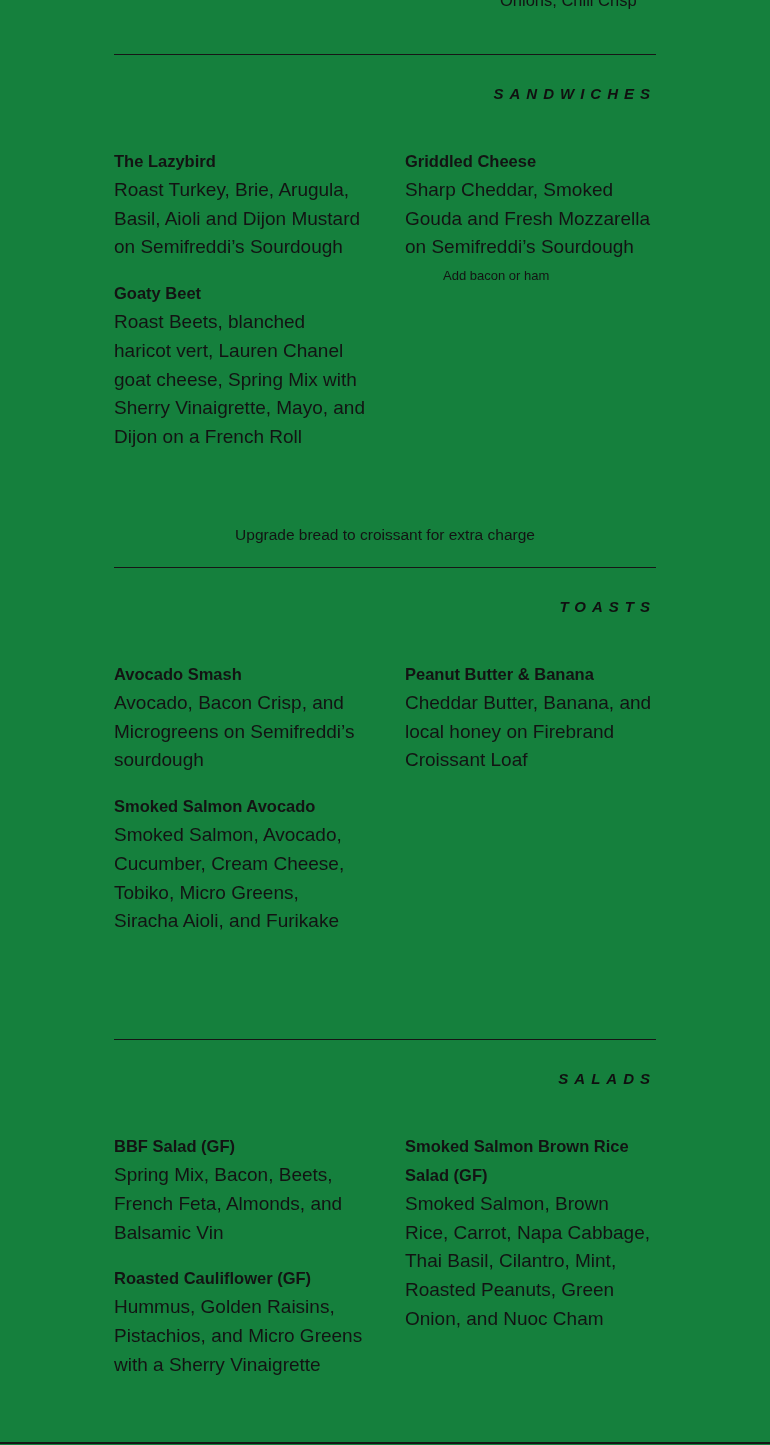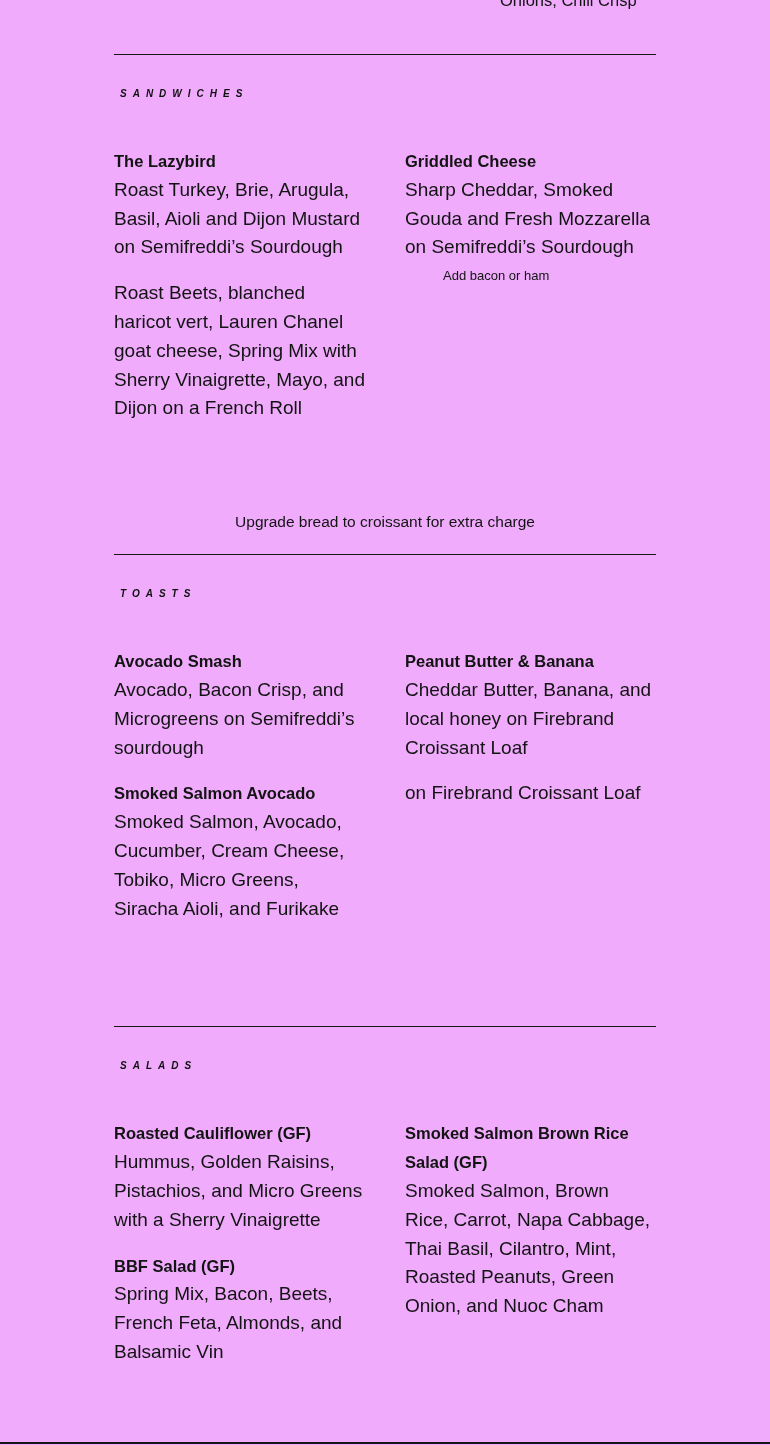--- a/index.html
+++ b/index.html
@@ -14,7 +14,7 @@
     width: 770px;
     height: 1445px;
     margin: 0 auto;
-    background: #f0abfc;
+    background: #15803d;
     overflow: hidden;
   }
   

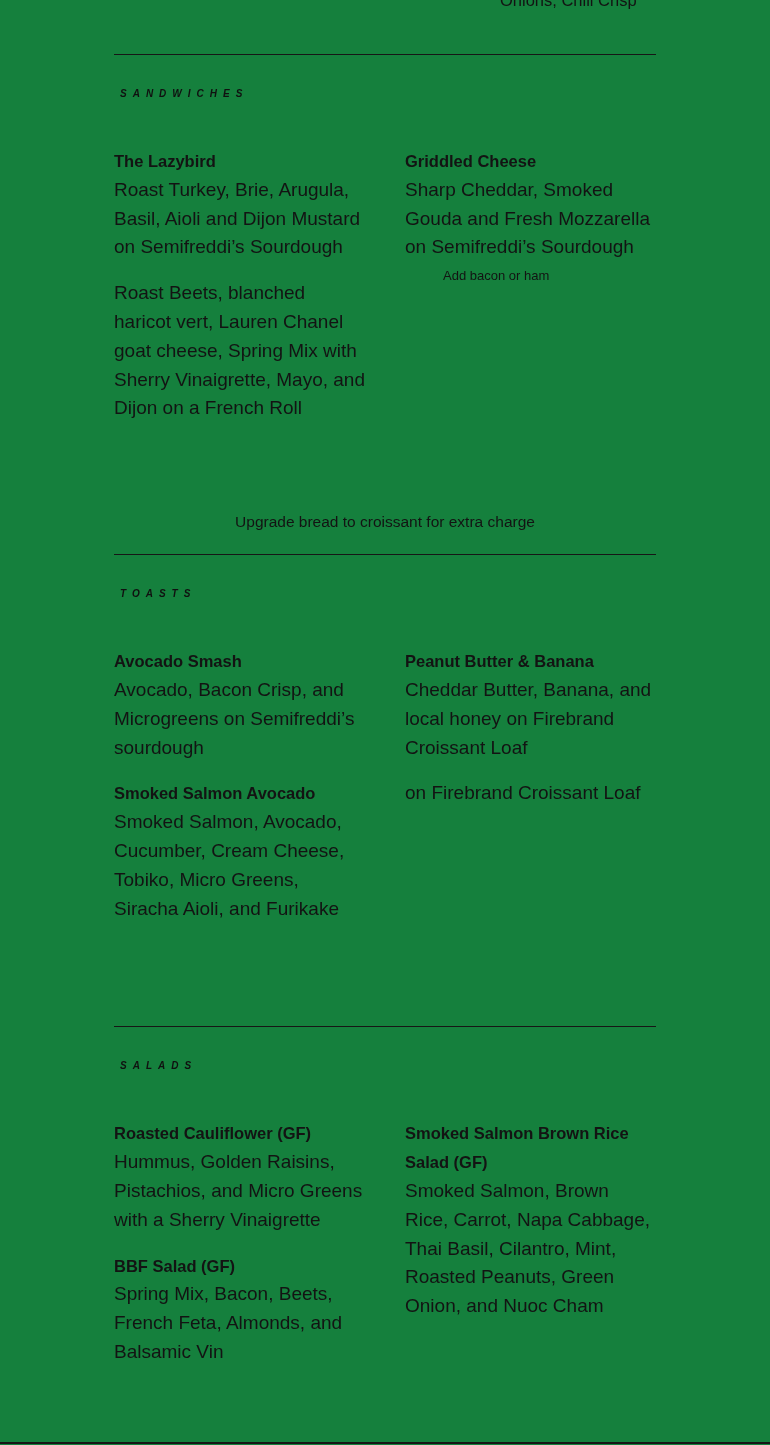--- a/index.html
+++ b/index.html
@@ -33,8 +33,8 @@
   .rule-3 { margin-top: 86px; }
   .section-title {
     margin-top: 30px;
-    text-align: left;
-    font-size: 10px;
+    text-align: right;
+    font-size: 15px;
     line-height: 18px;
     font-weight: 700;
     font-style: italic;

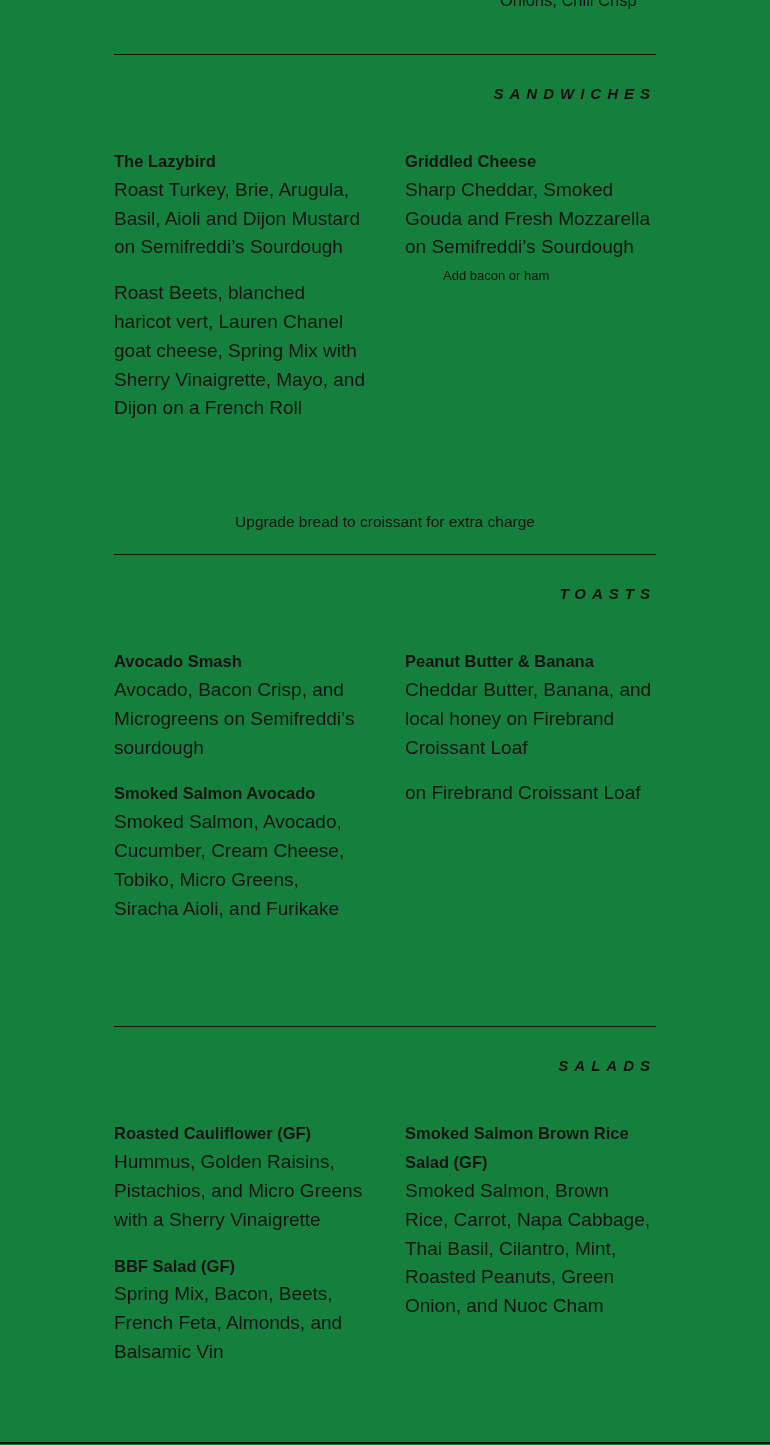--- a/index.html
+++ b/index.html
@@ -96,6 +96,7 @@
           <div class="item-desc">Roast Turkey, Brie, Arugula, Basil, Aioli and Dijon Mustard on Semifreddi’s Sourdough</div>
         </div>
         <div class="item">
+          <div class="item-name">Goaty Beet</div>
           <div class="item-desc">Roast Beets, blanched haricot vert, Lauren Chanel goat cheese, Spring Mix with Sherry Vinaigrette, Mayo, and Dijon on a French Roll</div>
         </div>
       </div>

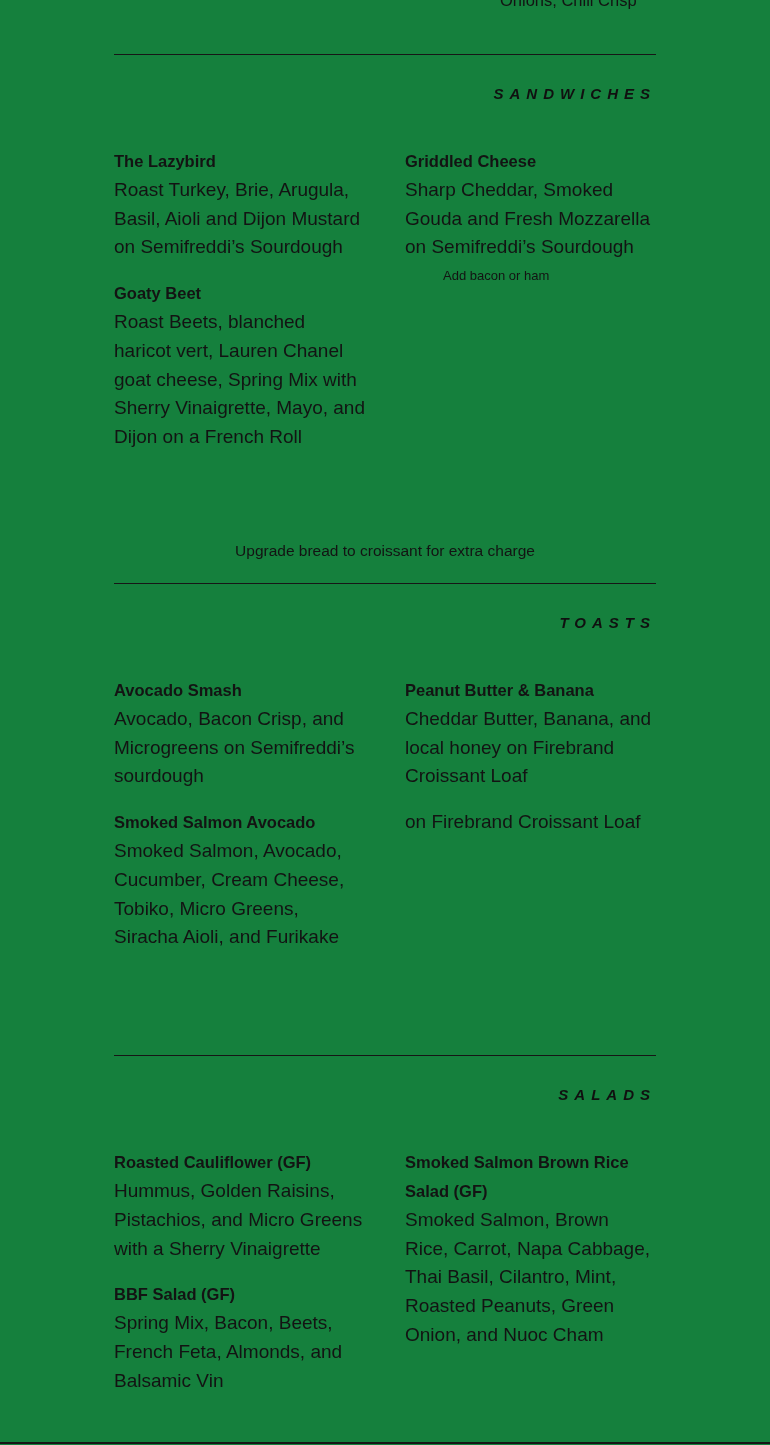--- a/index.html
+++ b/index.html
@@ -64,7 +64,7 @@
     padding-left: 38px;
   }
   .footnote {
-    margin-top: 72px;
+    margin-top: 56px;
     text-align: center;
     font-size: 15.5px;
     line-height: 20px;

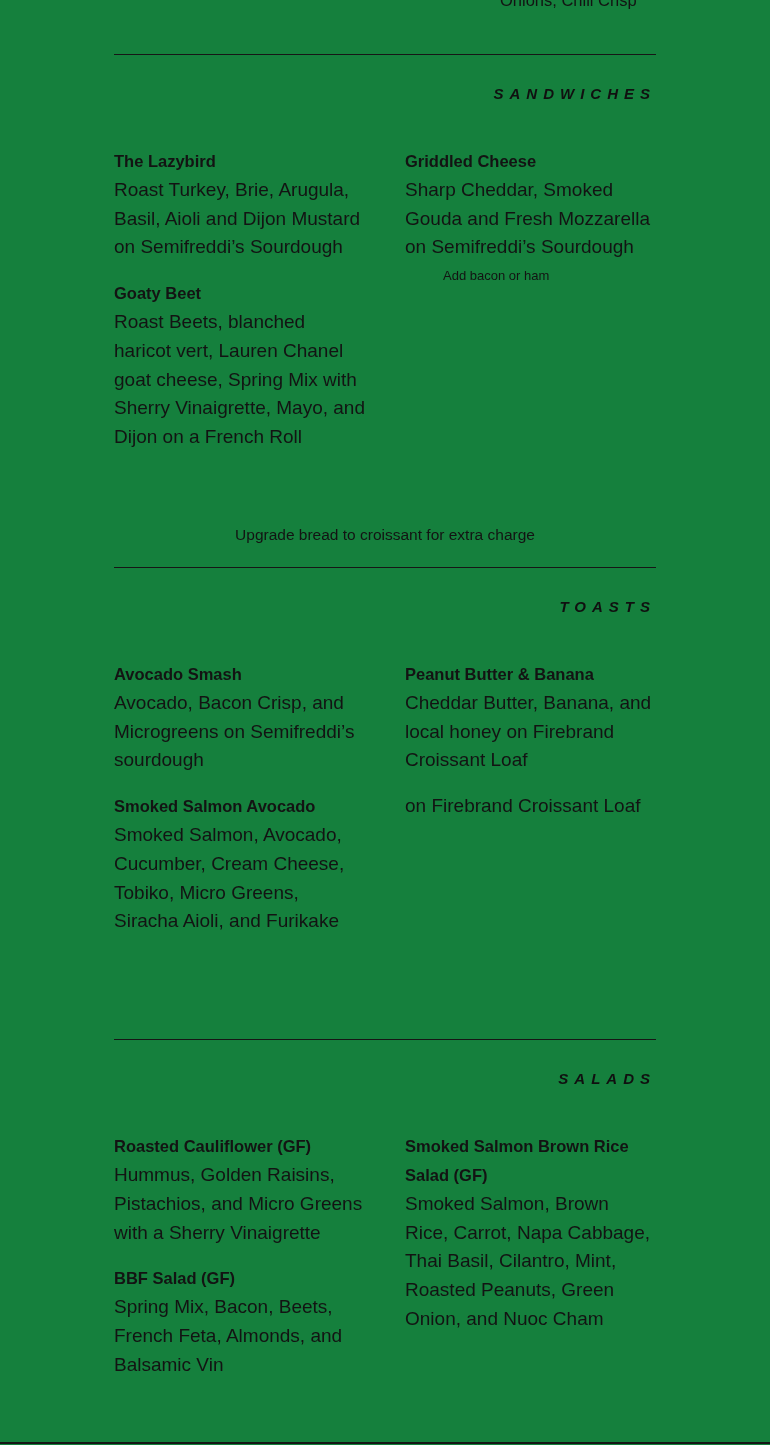--- a/index.html
+++ b/index.html
@@ -131,7 +131,6 @@
           <div class="item-desc">Cheddar Butter, Banana, and local honey on Firebrand Croissant Loaf</div>
         </div>
         <div class="item">
-          <div class="item-desc">on Firebrand Croissant Loaf</div>
         </div>
       </div>
     </div>

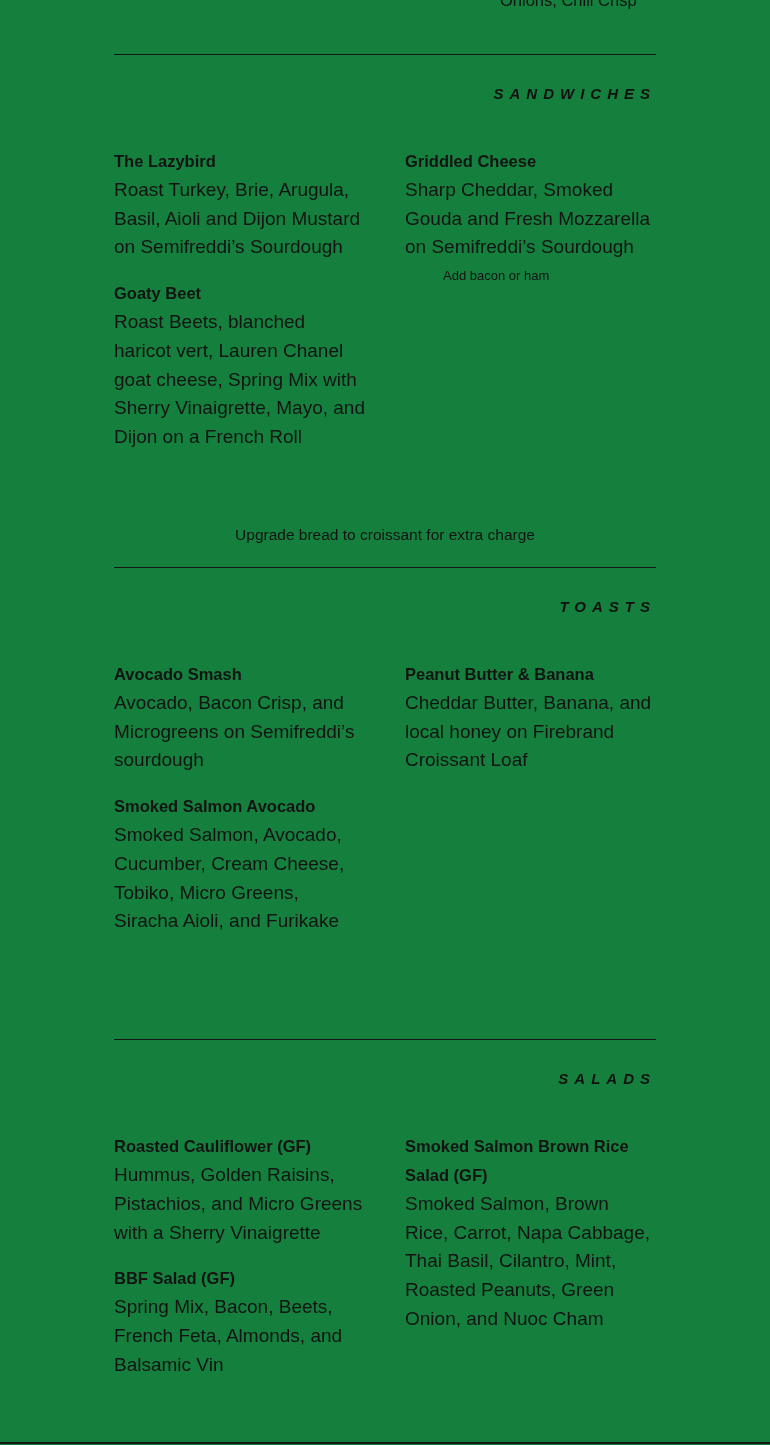--- a/index.html
+++ b/index.html
@@ -141,12 +141,12 @@
     <div class="grid">
       <div class="col">
         <div class="item">
+          <div class="item-name">BBF Salad (GF)</div>
+          <div class="item-desc">Spring Mix, Bacon, Beets, French Feta, Almonds, and Balsamic Vin</div>
+        </div>
+        <div class="item">
           <div class="item-name">Roasted Cauliflower (GF)</div>
           <div class="item-desc">Hummus, Golden Raisins, Pistachios, and Micro Greens with a Sherry Vinaigrette</div>
-        </div>
-        <div class="item">
-          <div class="item-name">BBF Salad (GF)</div>
-          <div class="item-desc">Spring Mix, Bacon, Beets, French Feta, Almonds, and Balsamic Vin</div>
         </div>
       </div>
       <div class="col">

